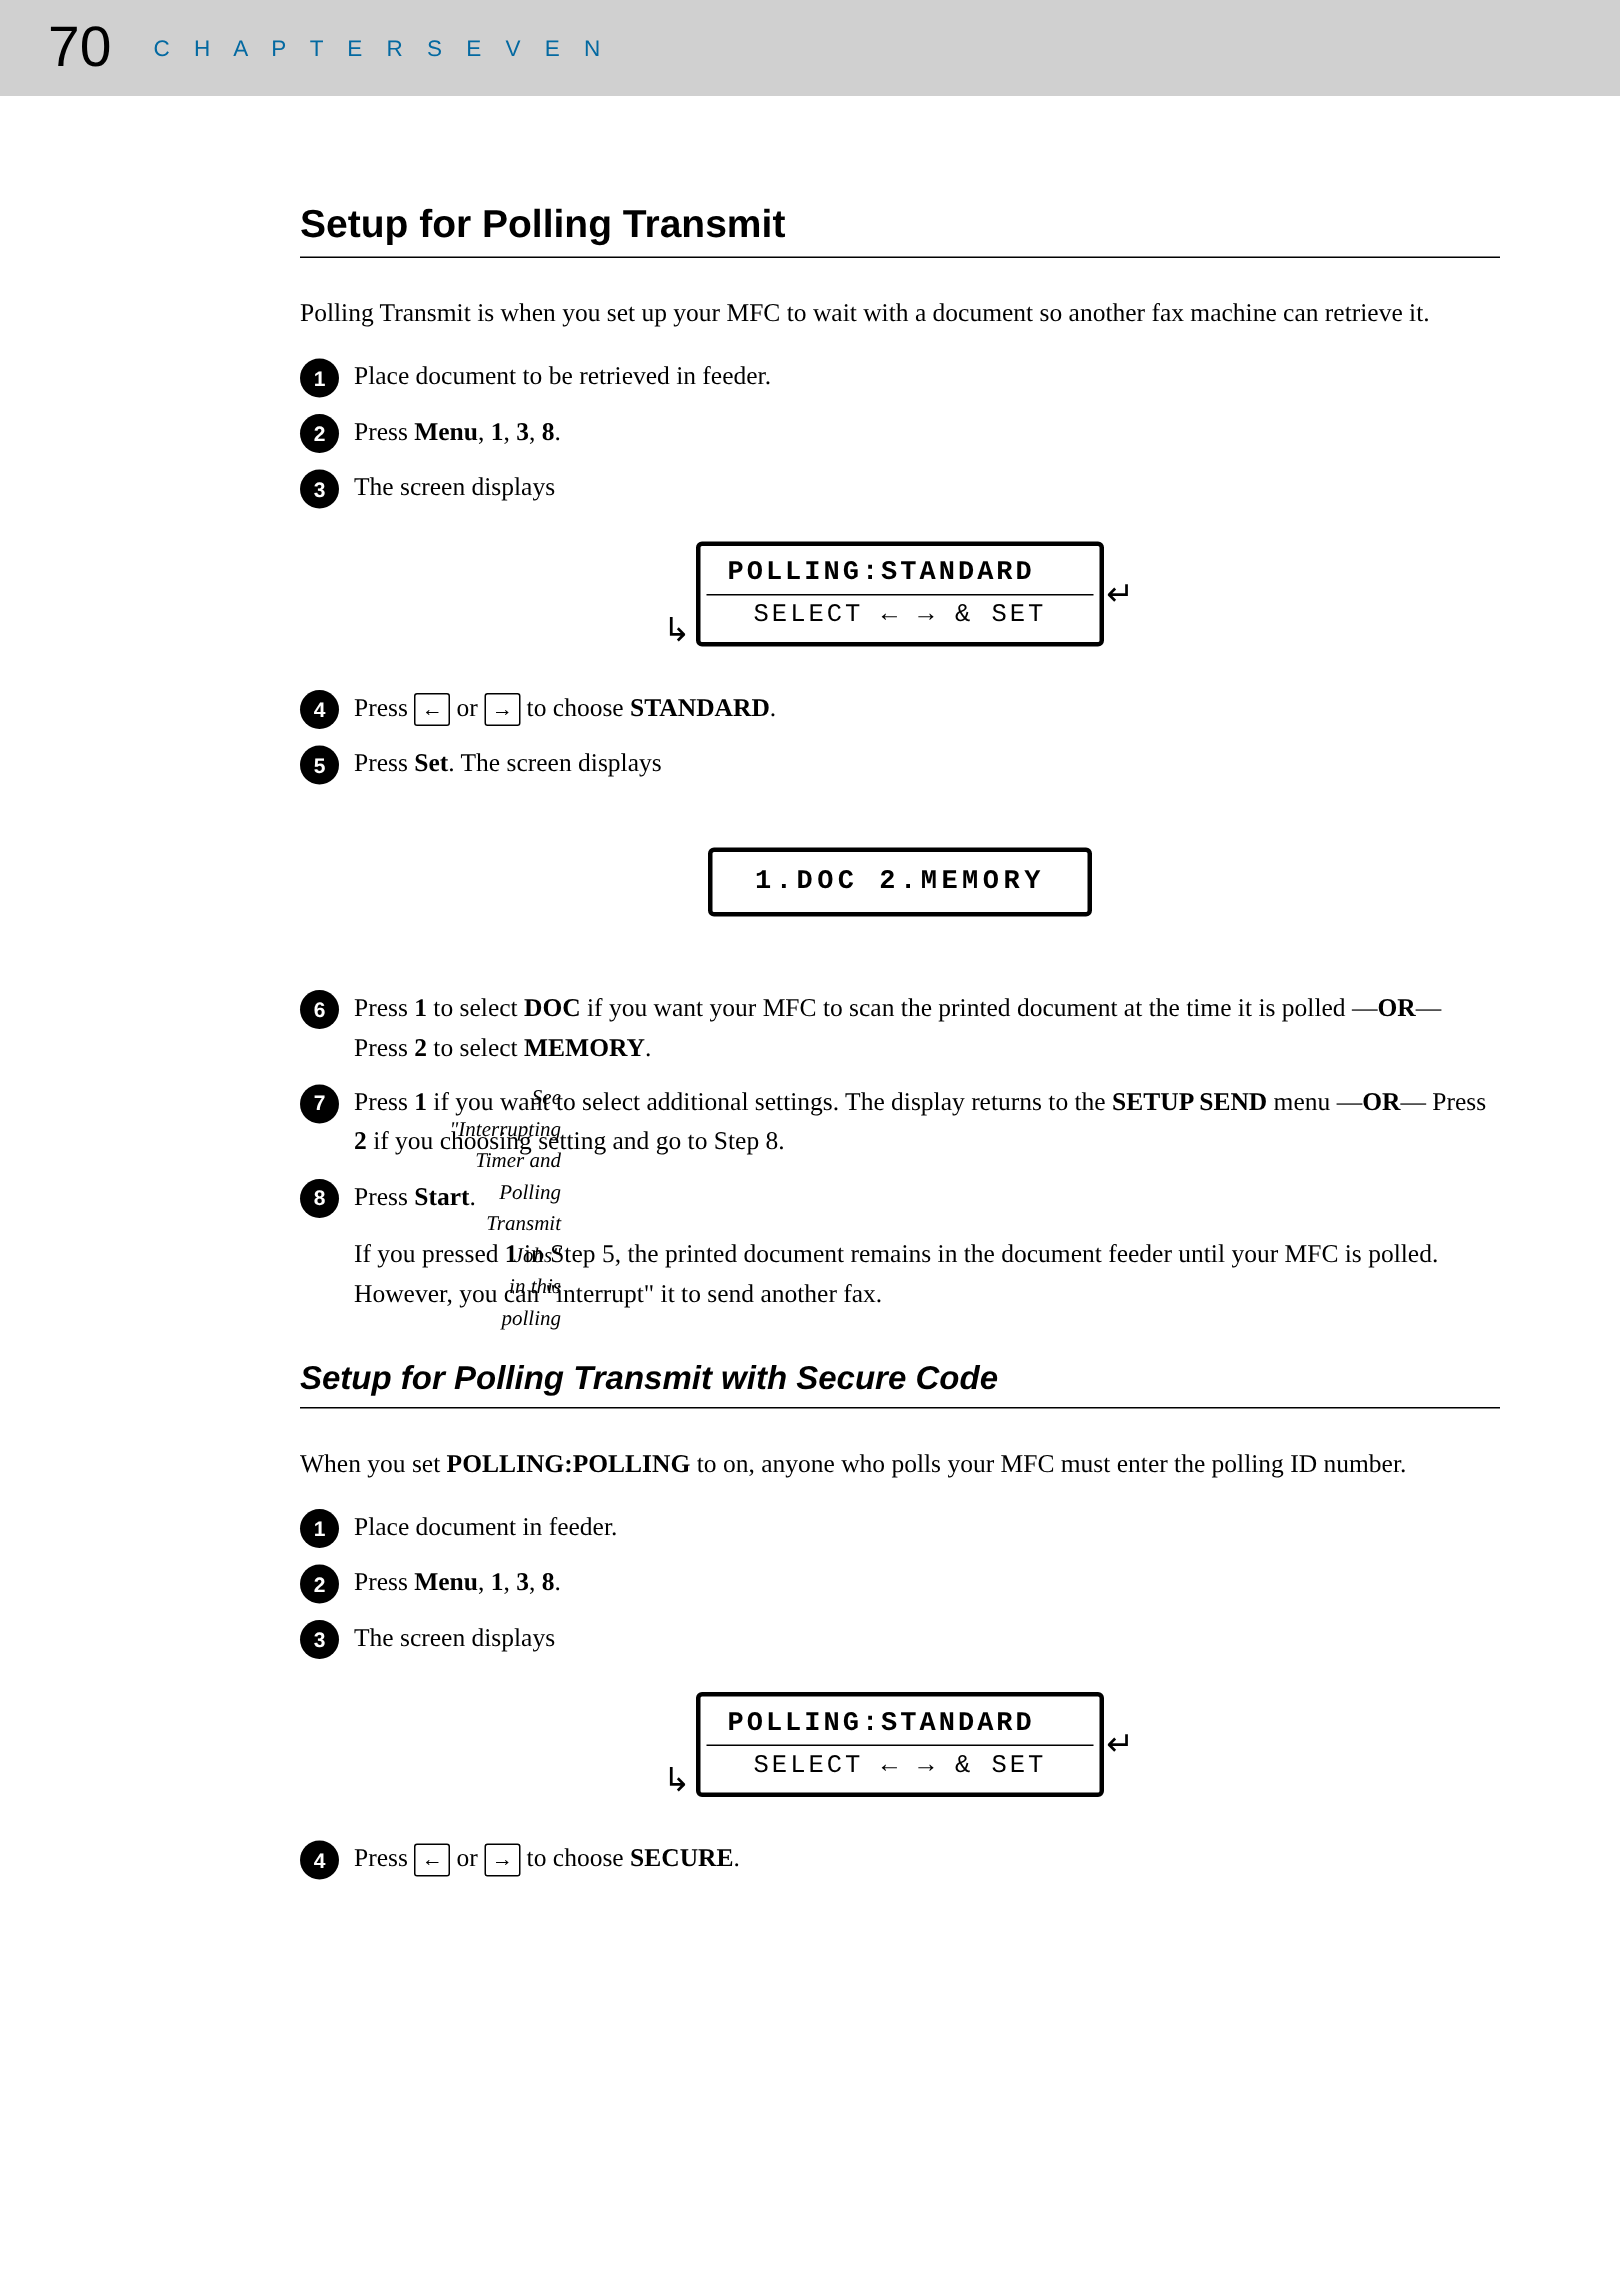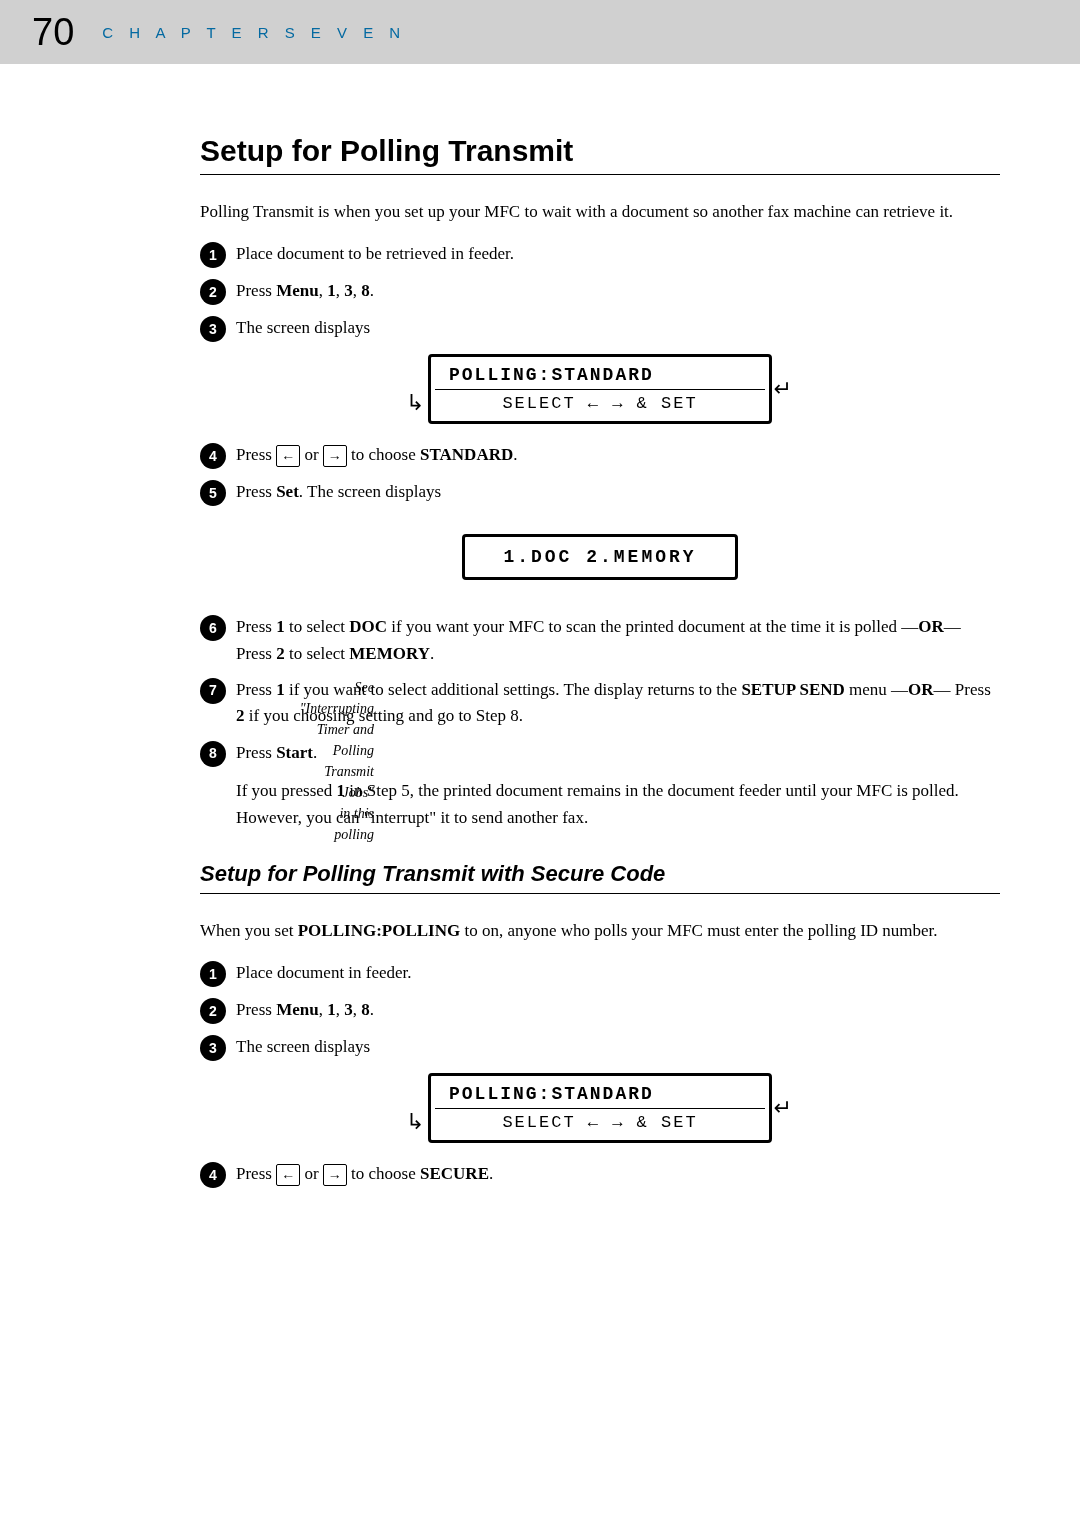--- a/index.html
+++ b/index.html
@@ -44,7 +44,7 @@
 
     
     .section-title {
-      font-size: 30px;
+      font-size: 26px;
       font-weight: bold;
       font-family: Arial, sans-serif;
       margin-bottom: 6px;

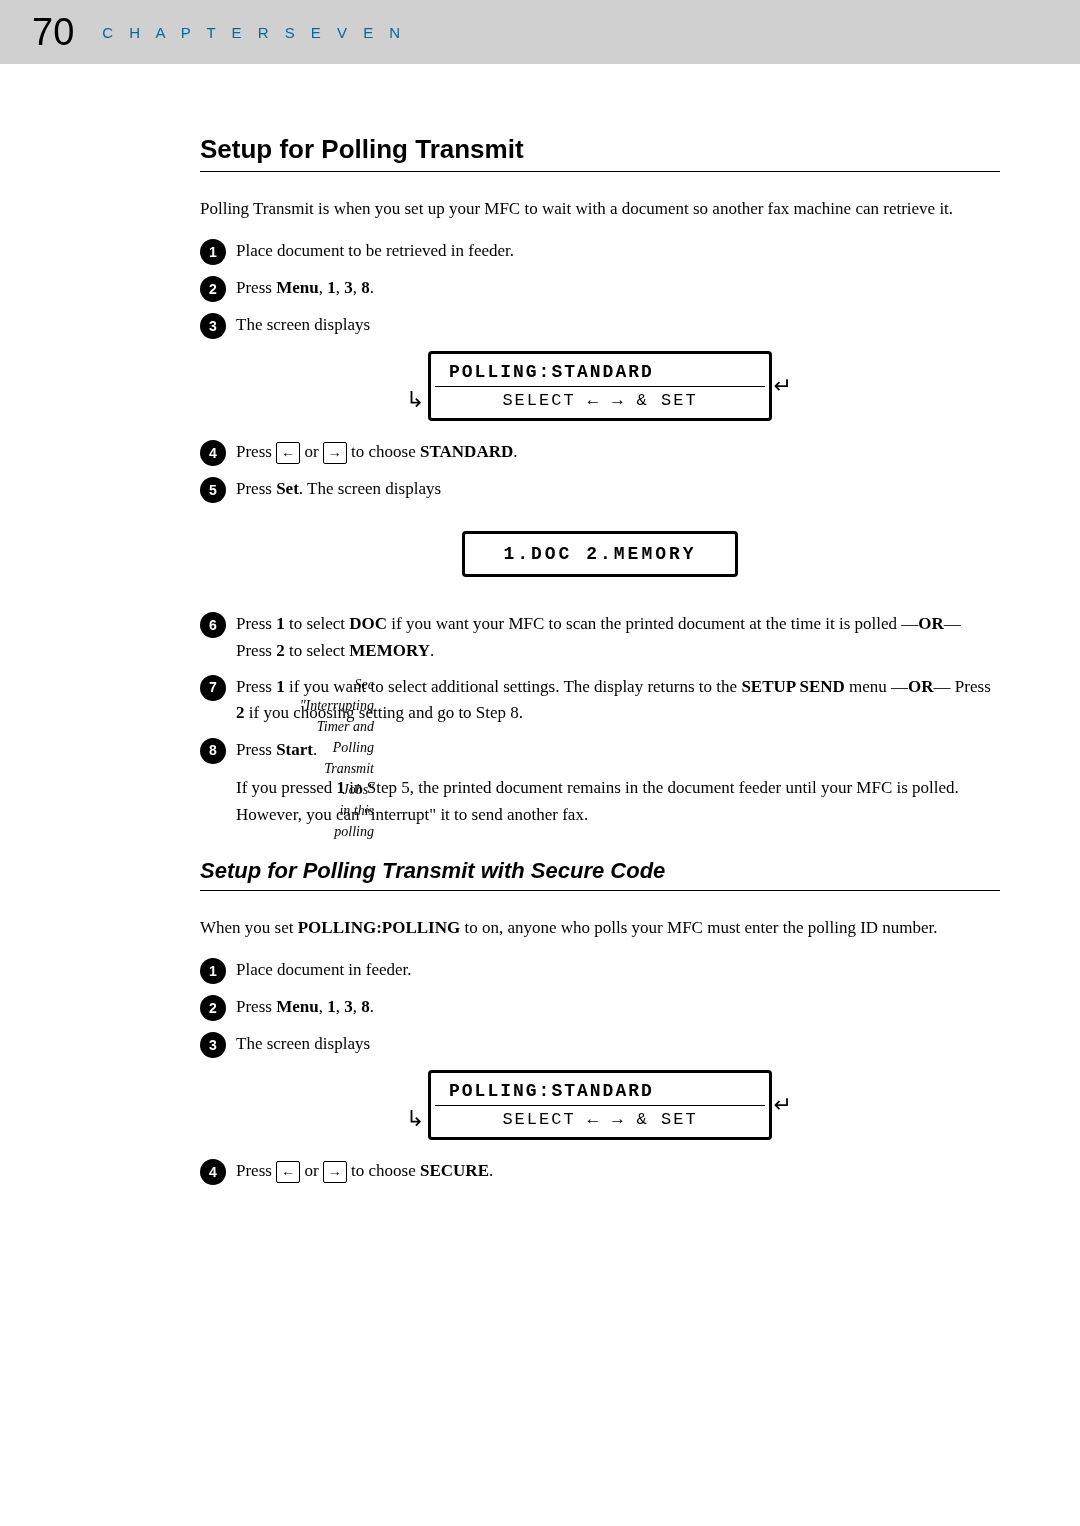--- a/index.html
+++ b/index.html
@@ -86,8 +86,8 @@
 
     
     .lcd-display {
-      margin: 2px auto;
-      width: 344px;
+      margin: 12px auto;
+      width: 272px;
       border: 3px solid #000;
       border-radius: 4px;
       position: relative;

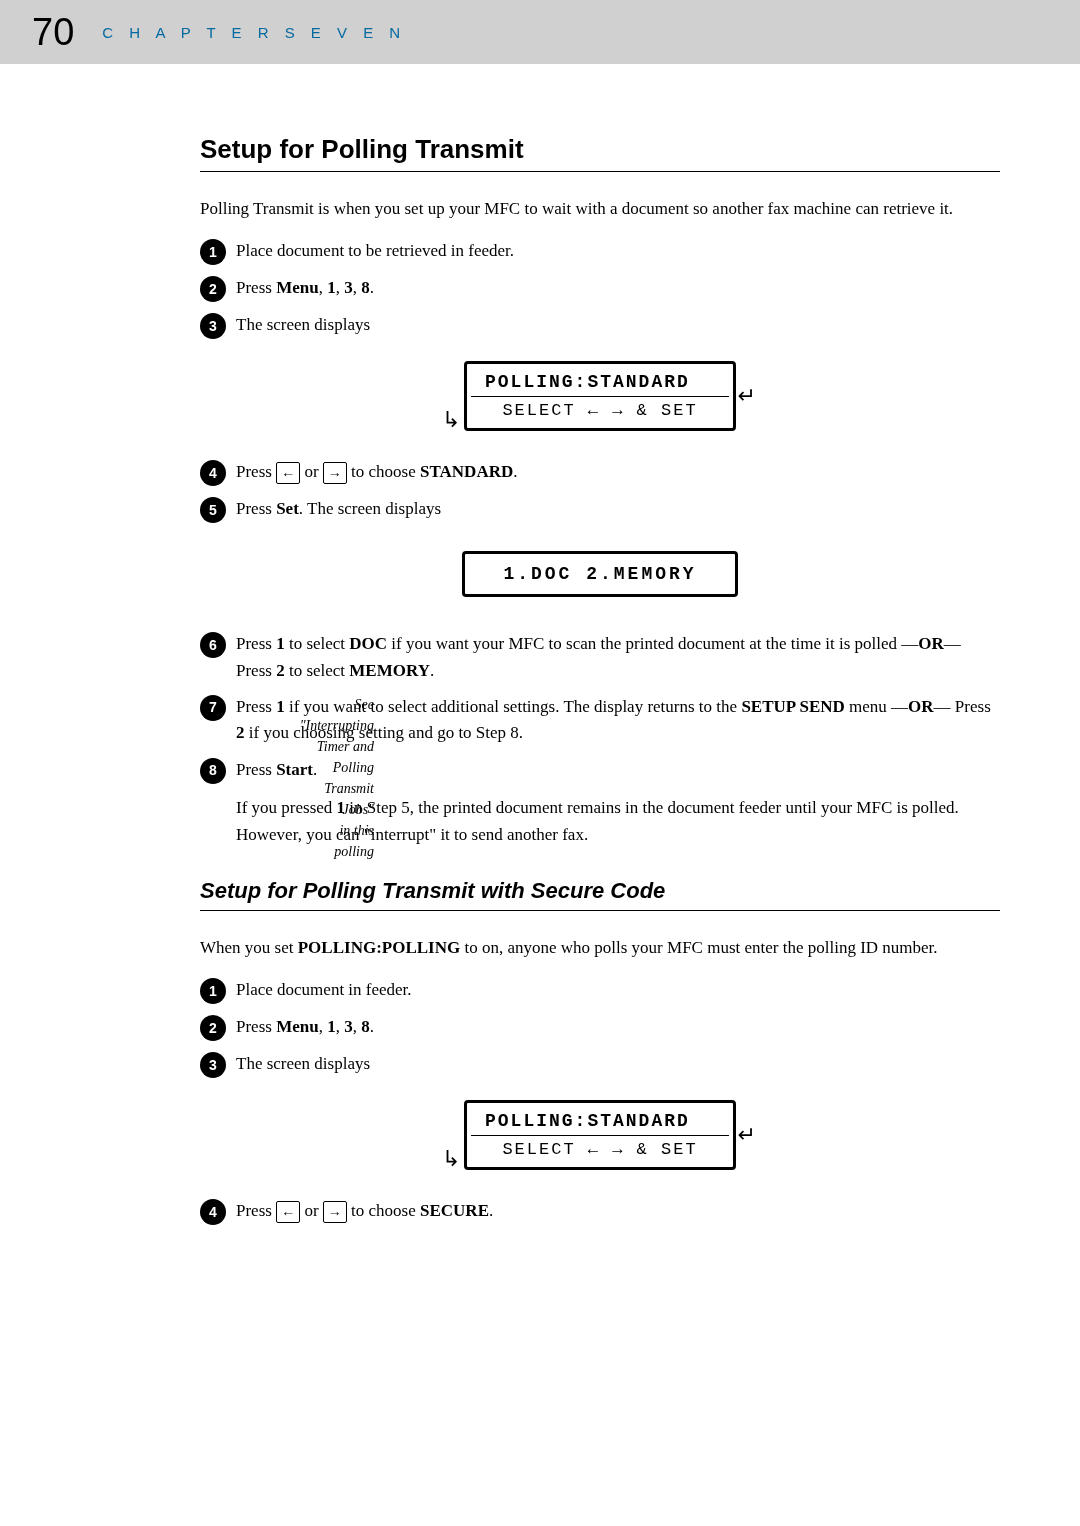--- a/index.html
+++ b/index.html
@@ -114,8 +114,8 @@
 
     
     .lcd-simple {
-      margin: 18px auto;
-      width: 276px;
+      margin: 32px auto;
+      width: 256px;
       border: 3px solid #000;
       border-radius: 4px;
       padding: 10px 18px;

